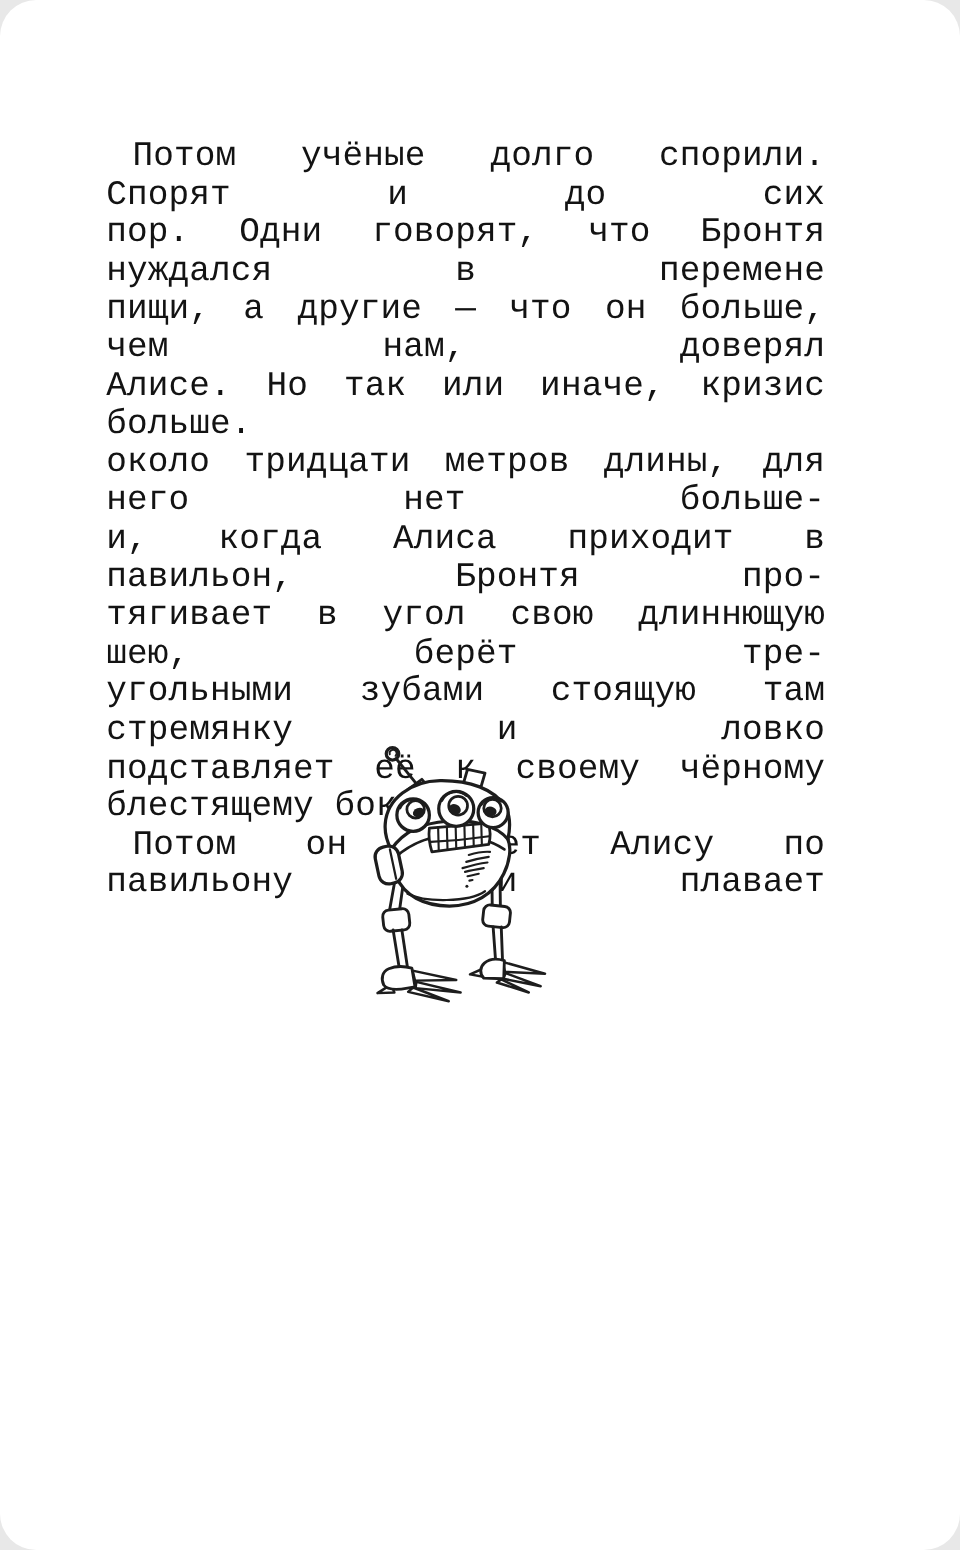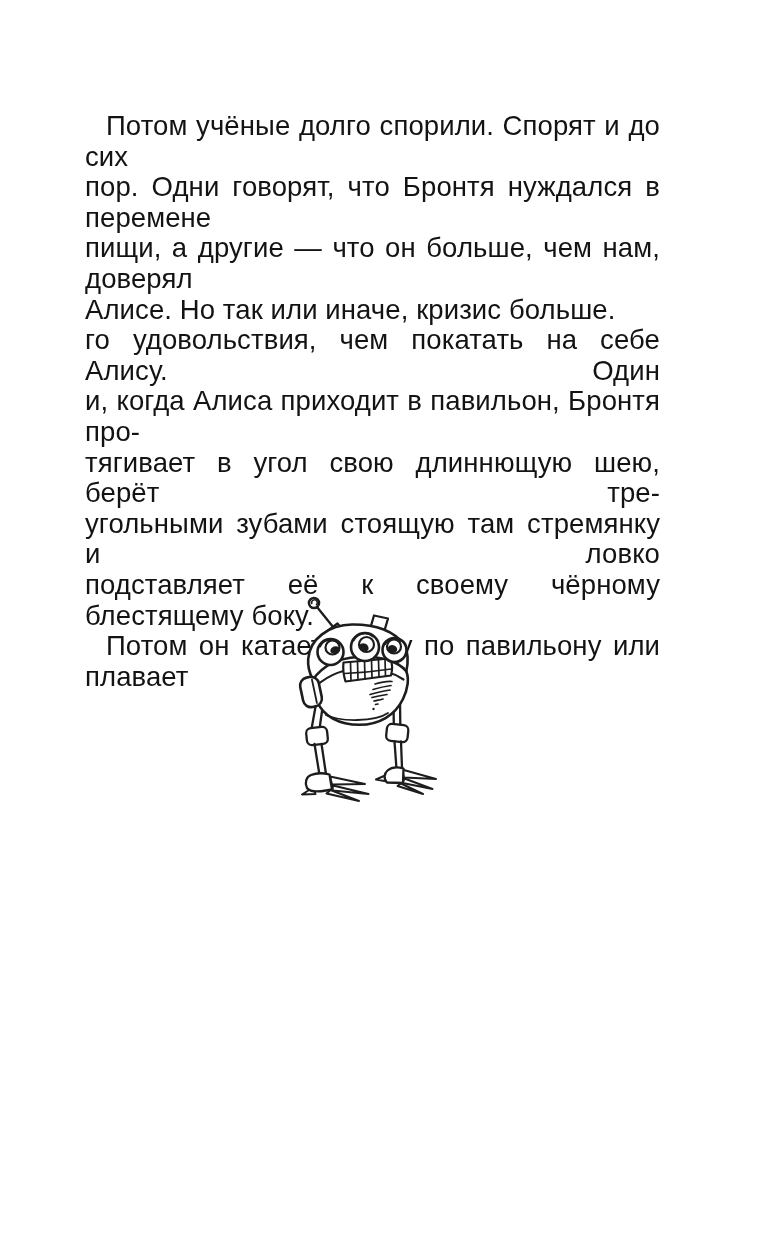--- a/index.html
+++ b/index.html
@@ -9,7 +9,8 @@
     margin:0 auto;
     background:#ffffff;
     overflow:hidden;
-    font-family:Liberation Sans, sans-serif;
+    font-family:Liberation Mono, monospace;
+    border-radius:29px;
   }
   .text-block {
     position:absolute;

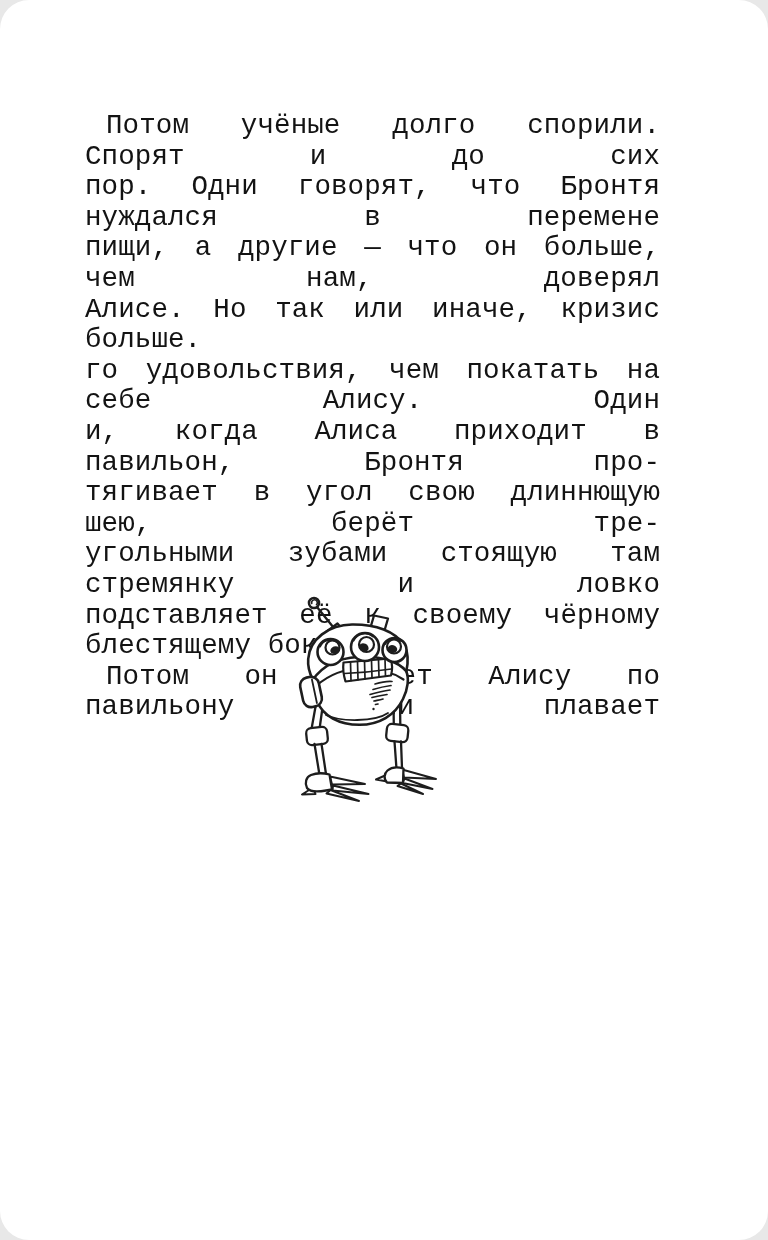--- a/index.html
+++ b/index.html
@@ -43,6 +43,7 @@
         <div class="line last">Алисе. Но так или иначе, кризис больше.</div>
       </div>
       <div class="para">
+        <div class="line">около тридцати метров длины, для него нет больше-</div>
         <div class="line">го удовольствия, чем покатать на себе Алису. Один</div>
         <div class="line">и, когда Алиса приходит в павильон, Бронтя про-</div>
         <div class="line">тягивает в угол свою длиннющую шею, берёт тре-</div>

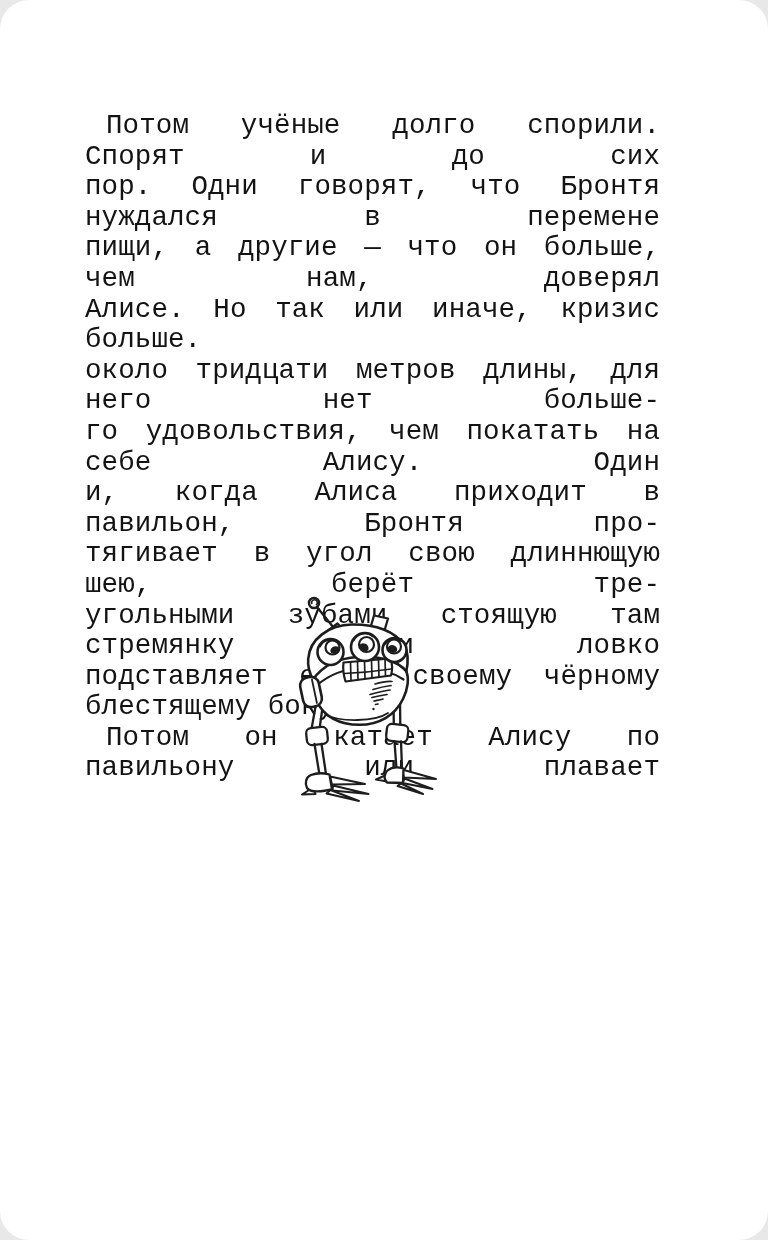--- a/index.html
+++ b/index.html
@@ -44,7 +44,6 @@
       </div>
       <div class="para">
         <div class="line">около тридцати метров длины, для него нет больше-</div>
-        <div class="line">го удовольствия, чем покатать на себе Алису. Один</div>
         <div class="line">и, когда Алиса приходит в павильон, Бронтя про-</div>
         <div class="line">тягивает в угол свою длиннющую шею, берёт тре-</div>
         <div class="line">угольными зубами стоящую там стремянку и ловко</div>

